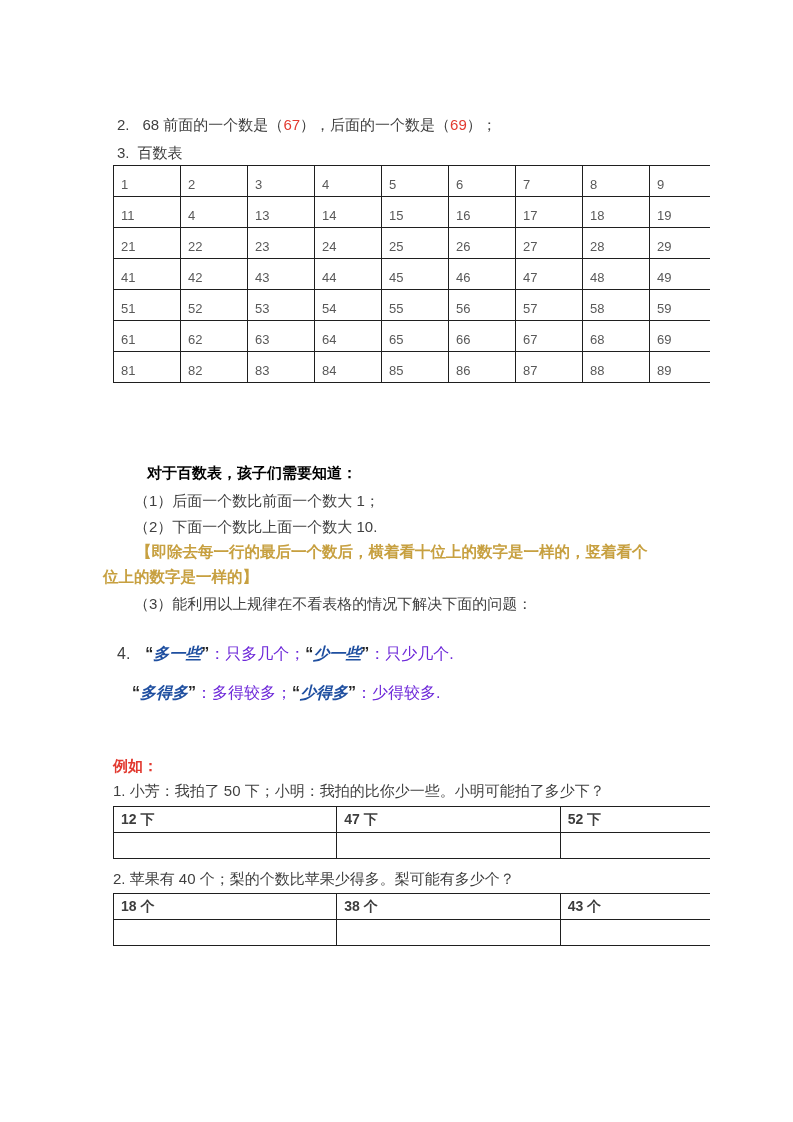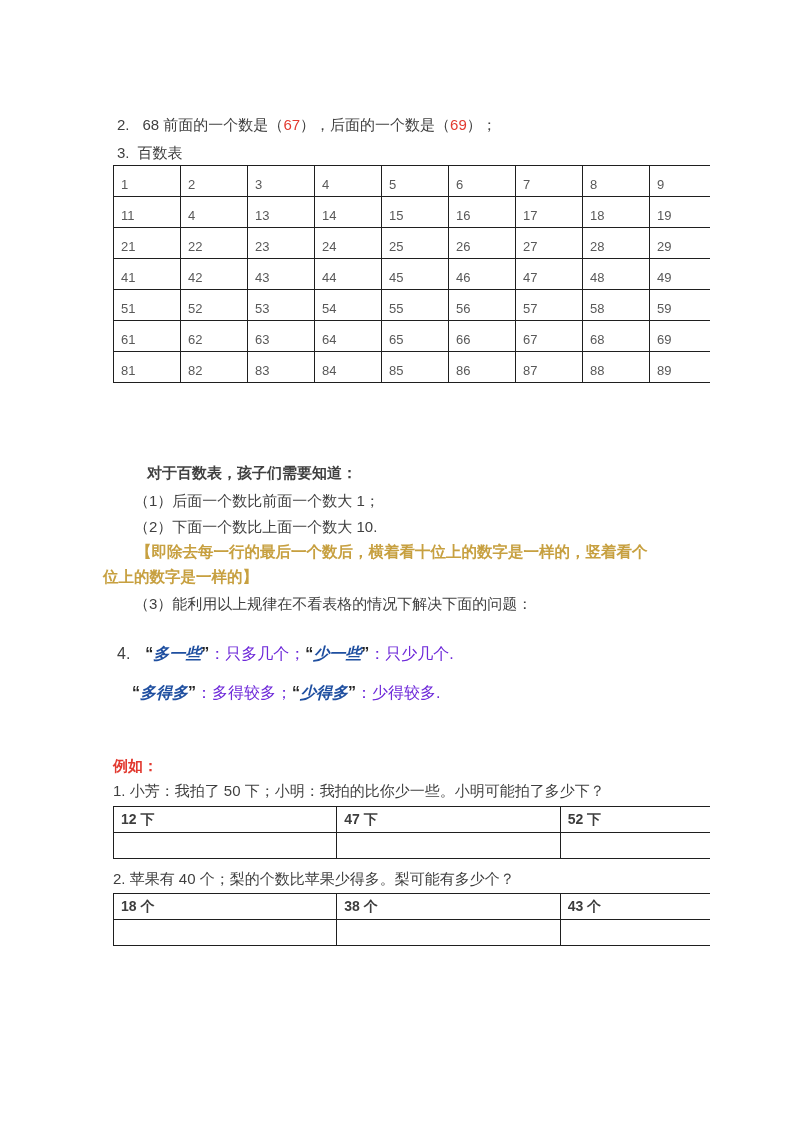--- a/index.html
+++ b/index.html
@@ -22,7 +22,7 @@
   .num-prefix { margin-right: 13px; }
   .num-prefix-sm { margin-right: 8px; }
   .red { color: #e23a30; }
-  .bold-heading { font-weight: bold; color: #404040; }
+  .bold-heading { font-weight: bold; color: #000000; }
   .gold {
     font-weight: bold;
     color: #c7a040;

